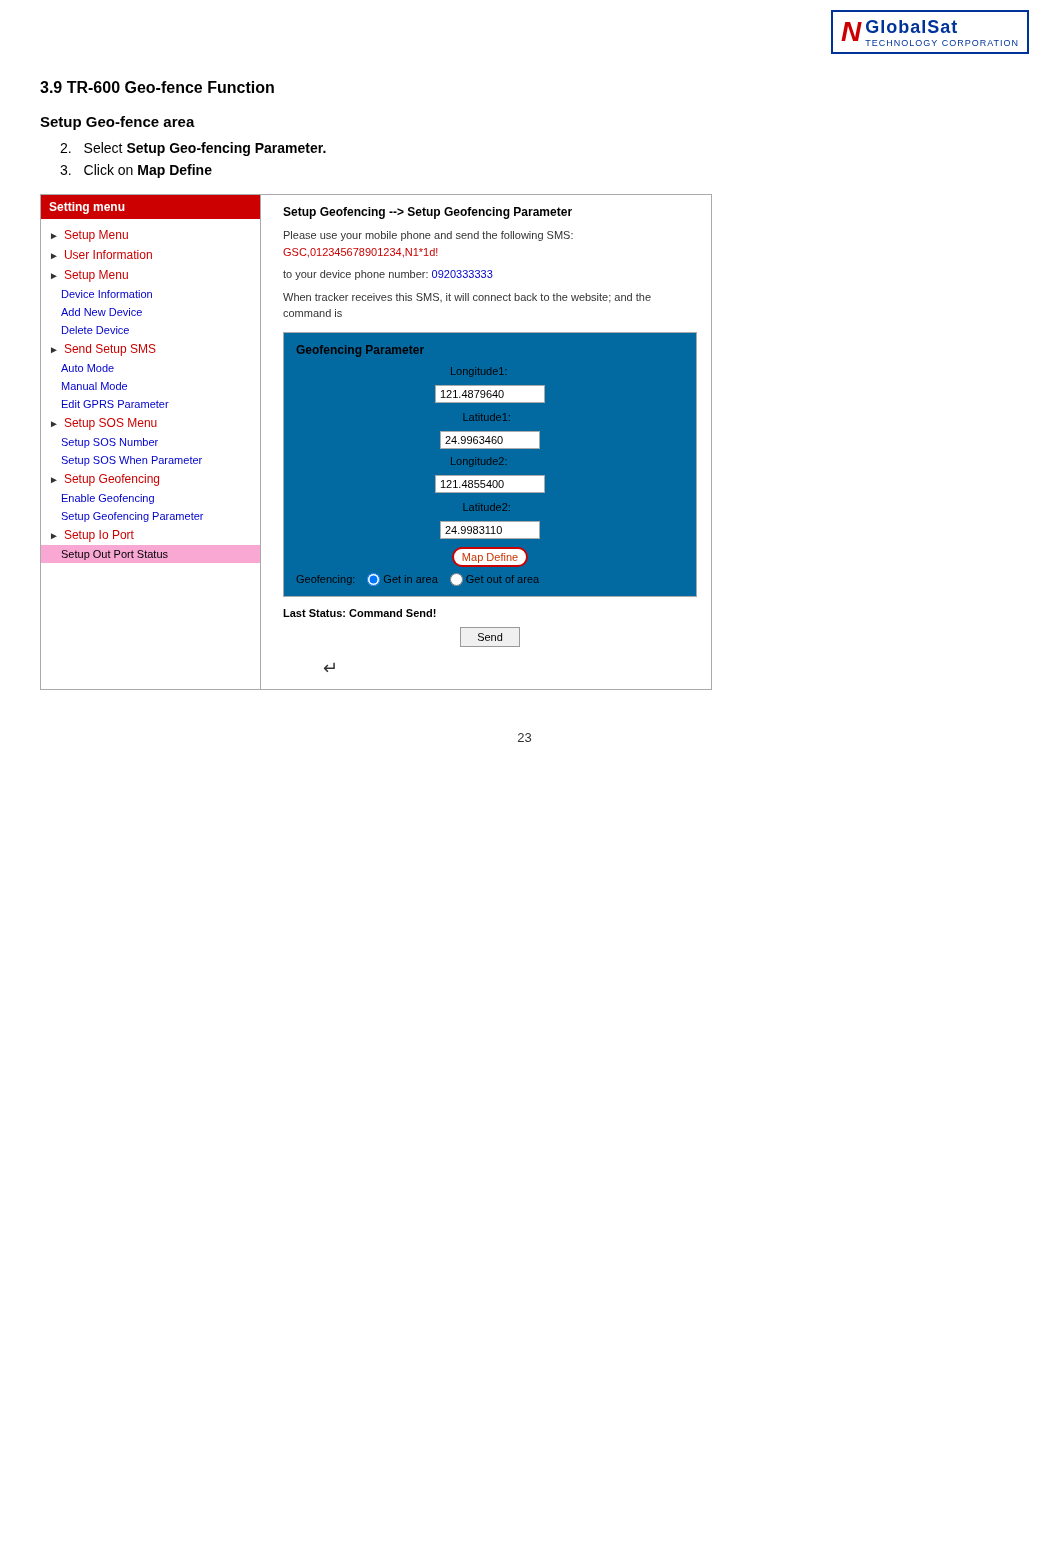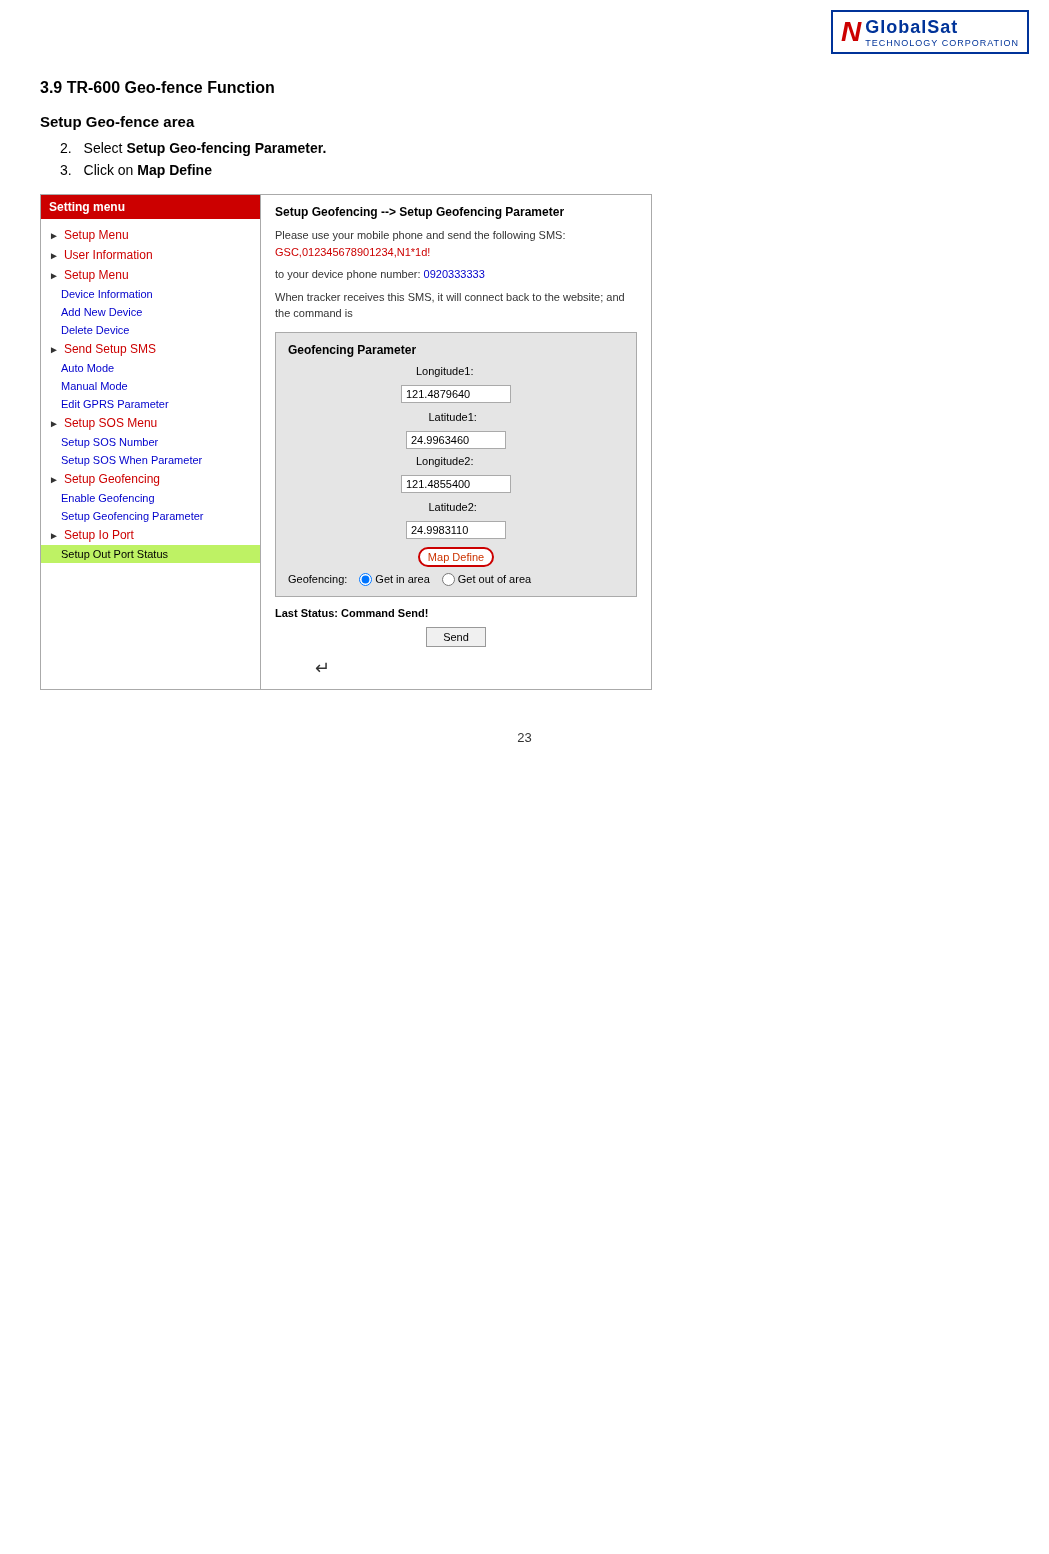--- a/index.html
+++ b/index.html
@@ -82,10 +82,11 @@
     .screenshot-box {
       border: 1px solid #aaa;
       display: flex;
-      width: 612px;
+      width: 672px;
       min-height: 380px;
       margin-top: 10px;
       font-size: 12px;
+      gap: 8px;
     }
 
     

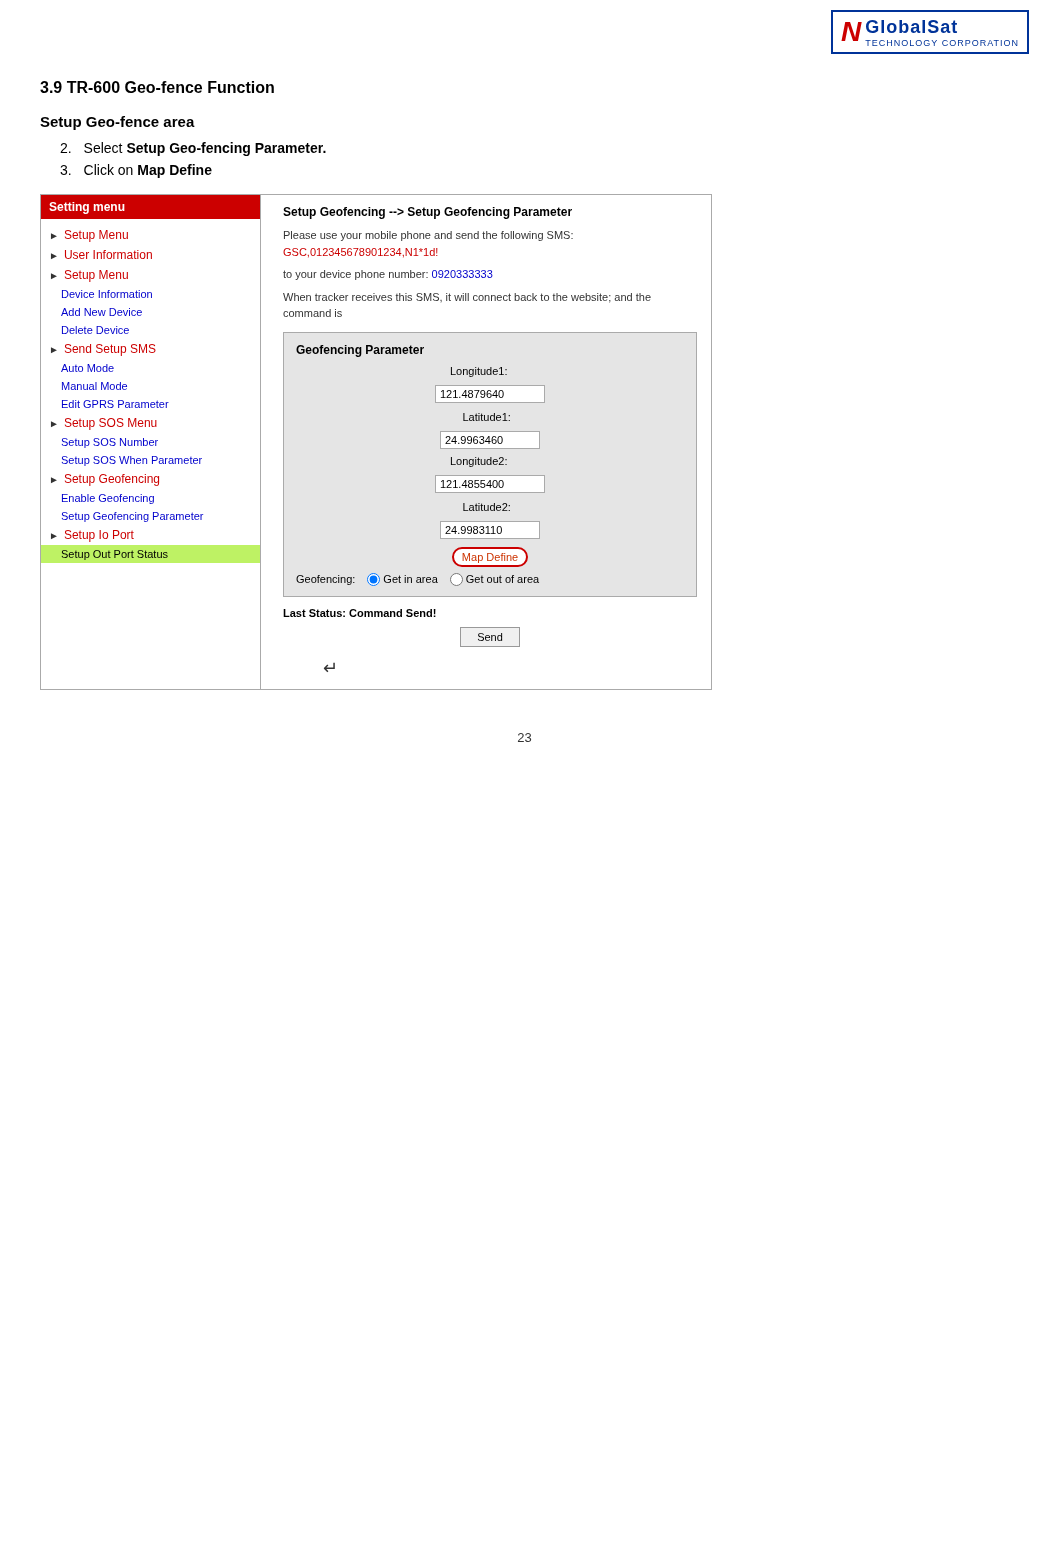--- a/index.html
+++ b/index.html
@@ -162,7 +162,7 @@
       border: 1px solid #aaa;
       padding: 10px 12px;
       margin: 10px 0;
-      background: #e5e5e5;
+      background: #0369a1;
     }
     .geo-param-title {
       font-weight: bold;

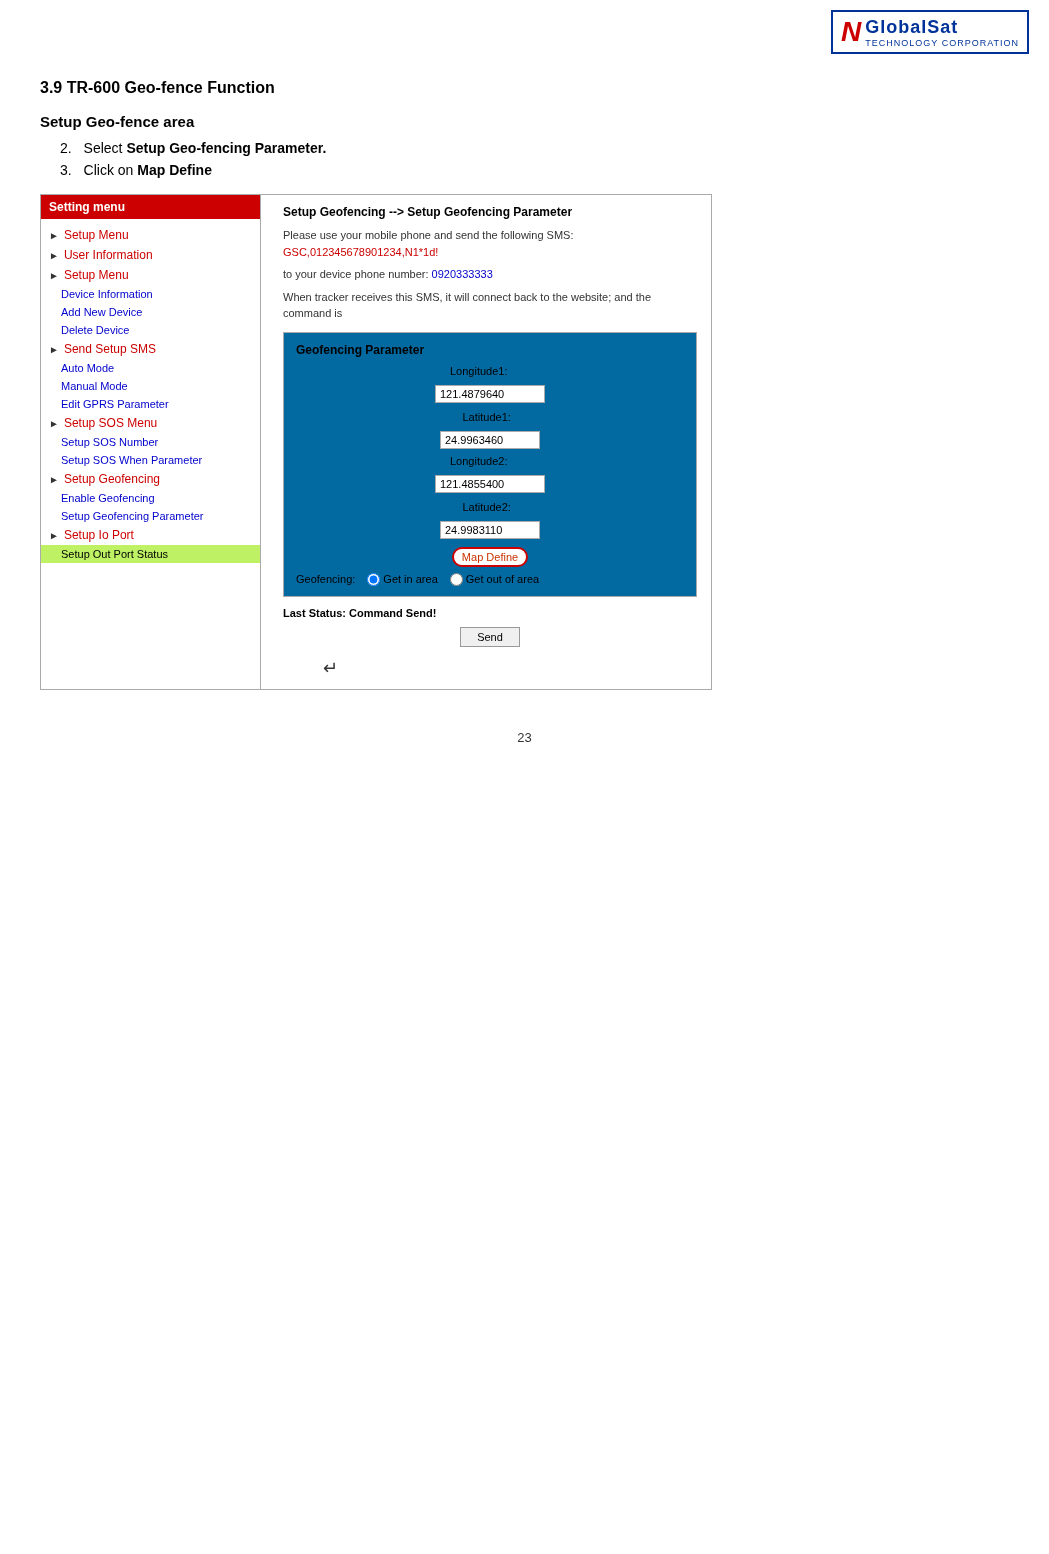--- a/index.html
+++ b/index.html
@@ -127,7 +127,7 @@
       font-size: 11px;
     }
     .sidebar-item.sub-link.active {
-      background: #bef264;
+      background: #f9a8d4;
       color: #000;
     }
 

